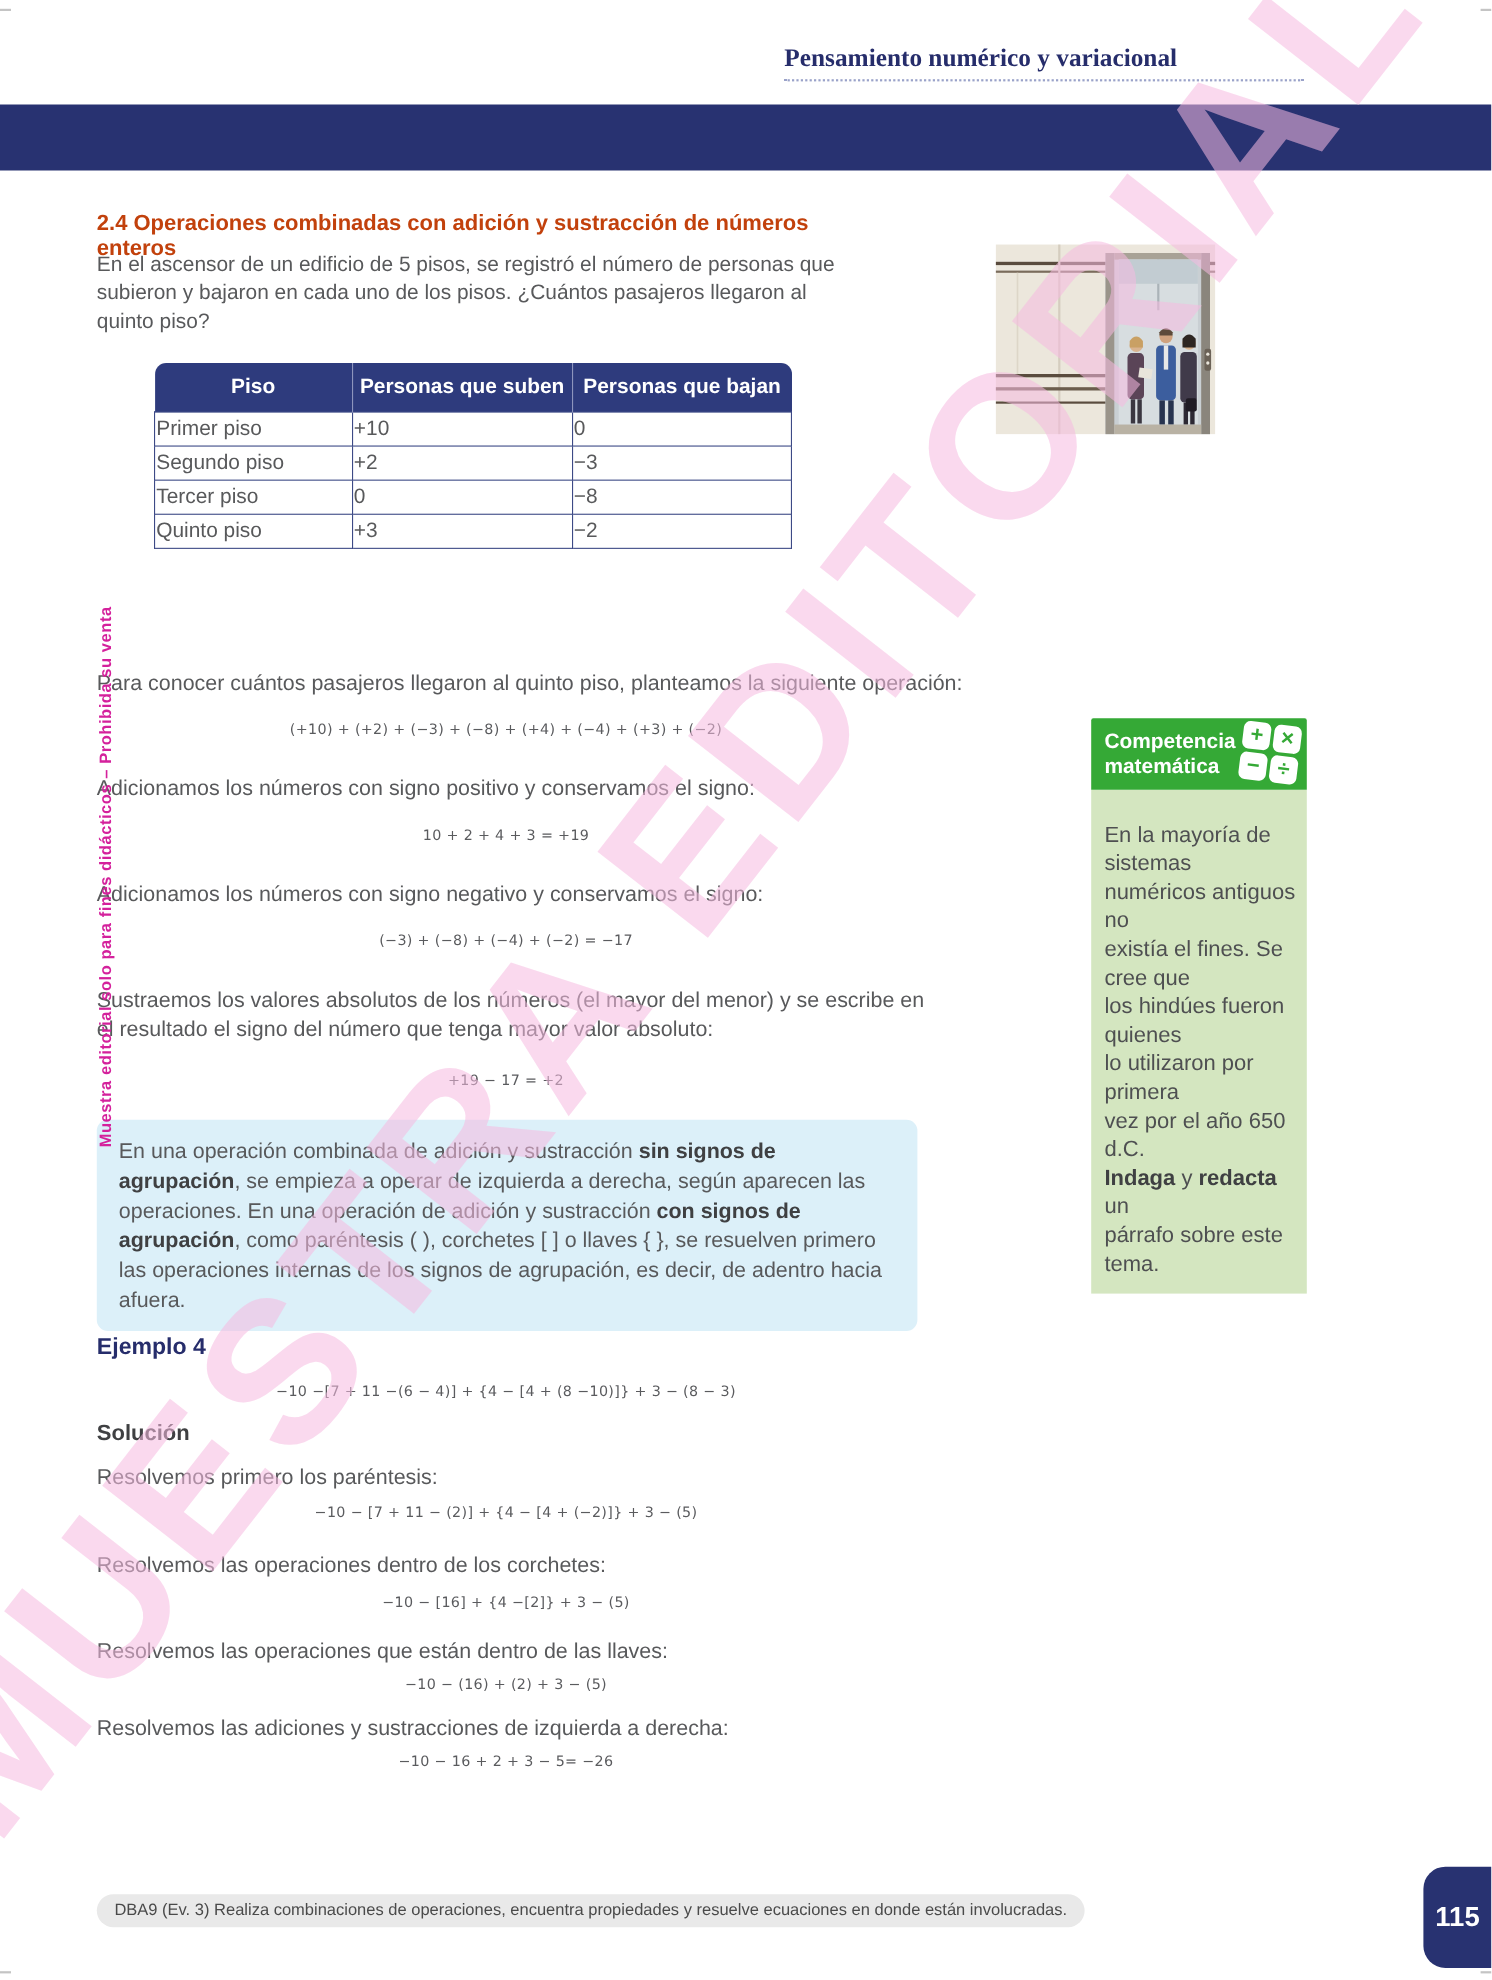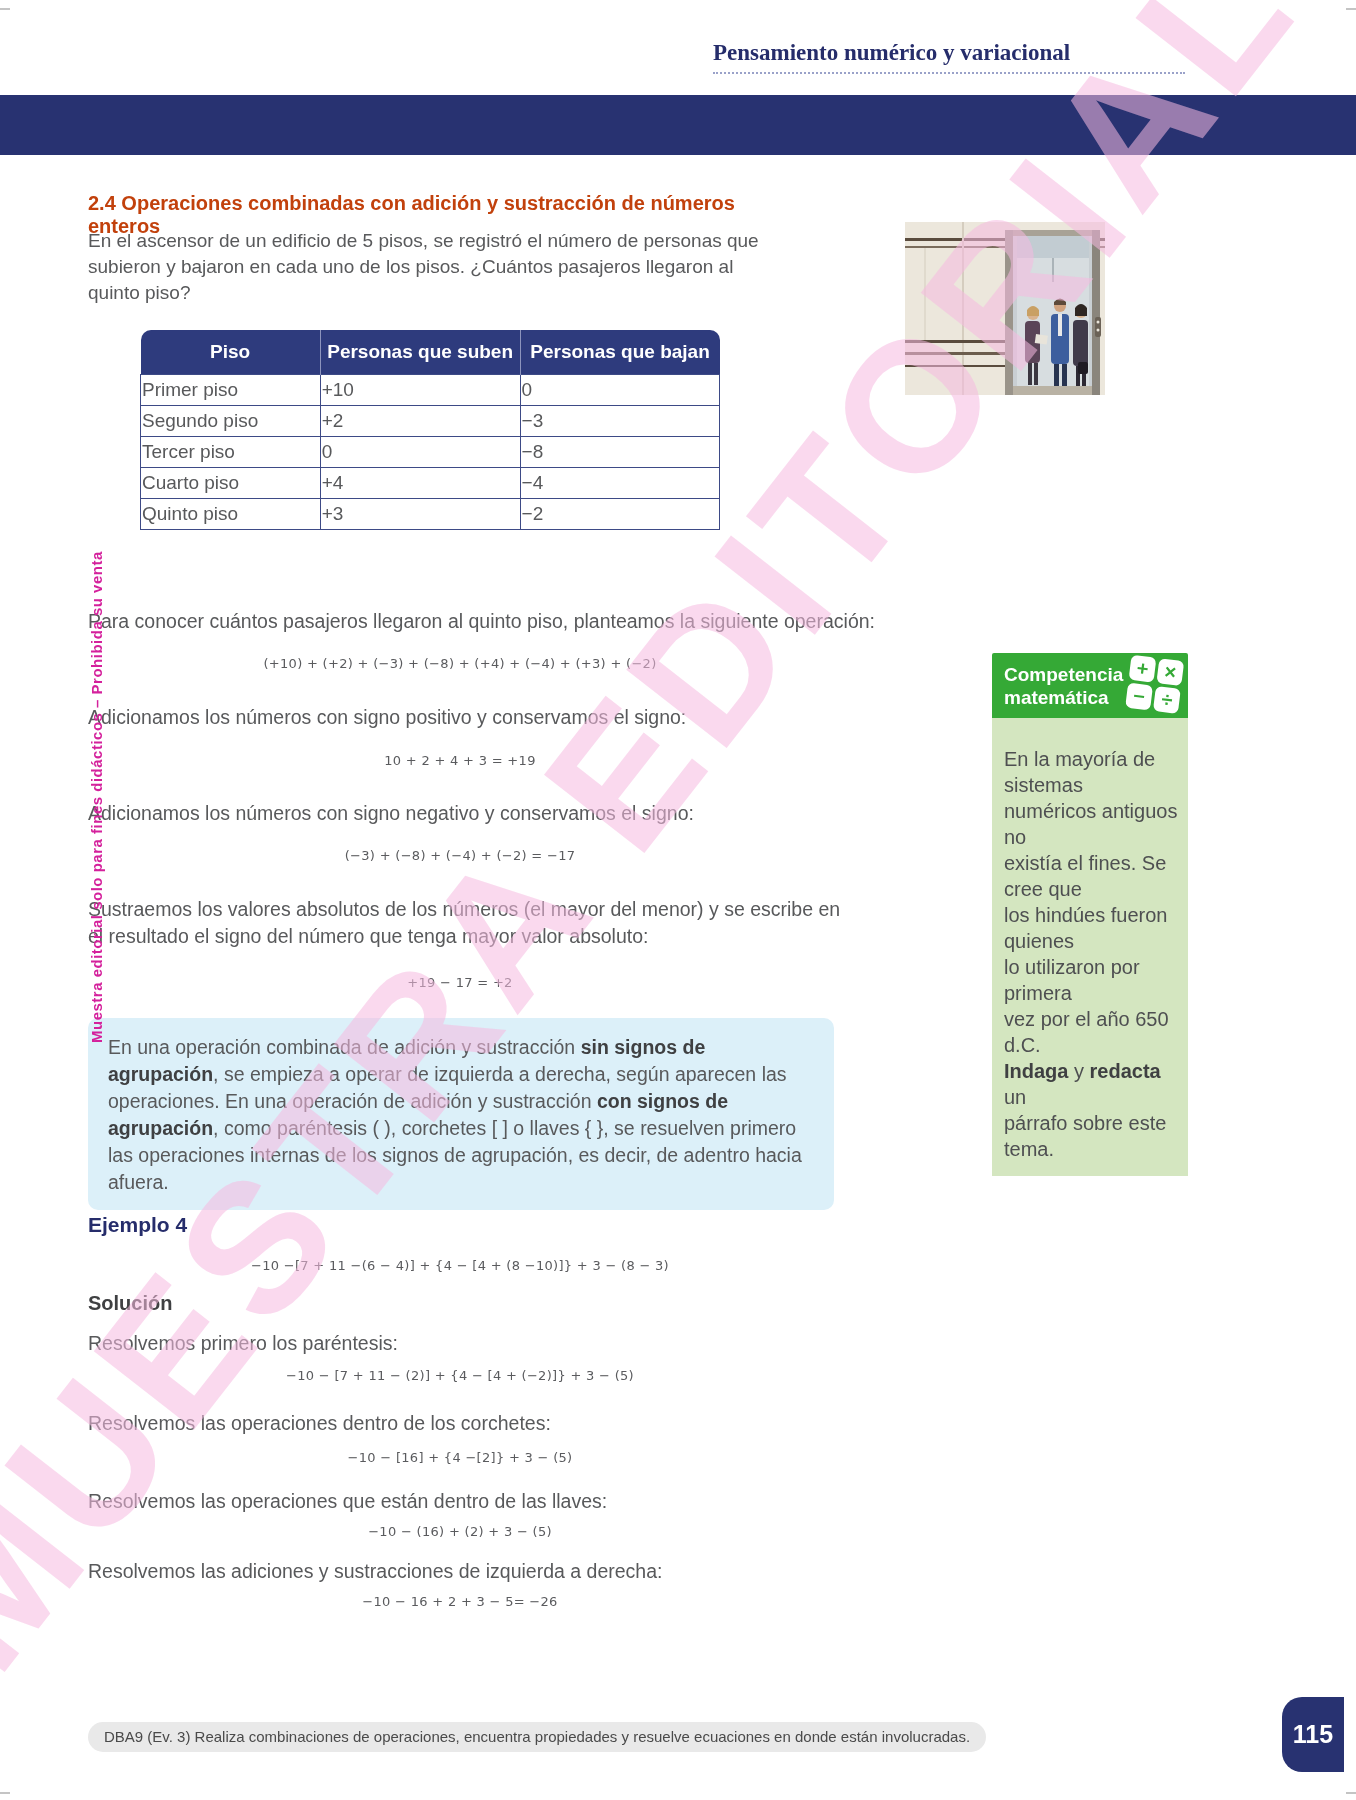--- a/index.html
+++ b/index.html
@@ -194,11 +194,6 @@
           <td>Tercer piso</td>
           <td>0</td>
           <td>−8</td>
-        </tr>
-        <tr>
-          <td>Cuarto piso</td>
-          <td>+4</td>
-          <td>−4</td>
         </tr>
         <tr>
           <td>Quinto piso</td>

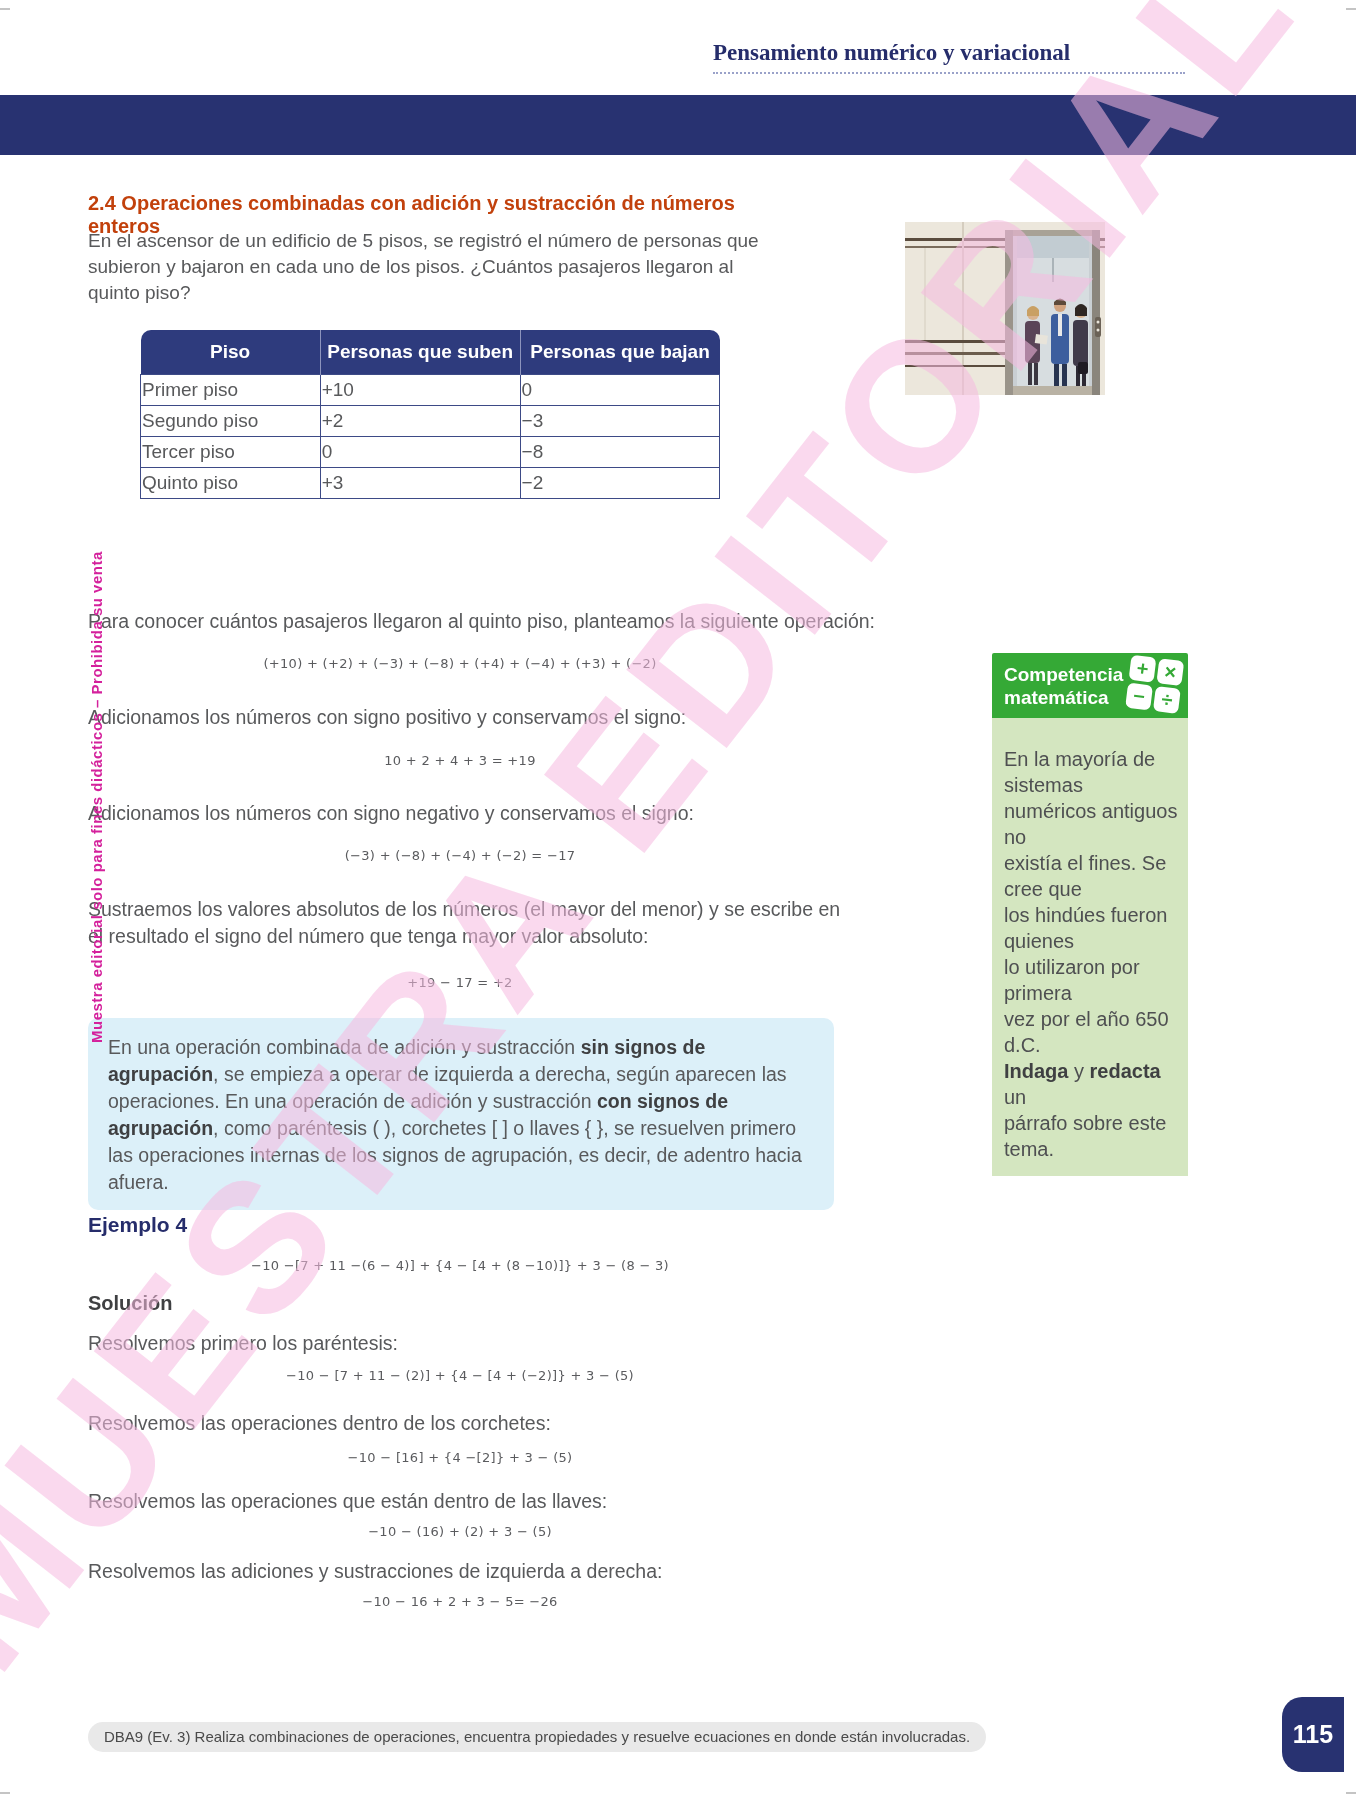--- a/index.html
+++ b/index.html
@@ -86,7 +86,7 @@
     color:#4a4a4a;font-size:15px;white-space:nowrap;
   }
   .page-tab{
-    position:absolute;right:12px;top:1697px;width:62px;height:75px;background:#283271;
+    position:absolute;right:0;top:1697px;width:62px;height:92px;background:#283271;
     border-top-left-radius:20px;border-bottom-left-radius:20px;
     color:#ffffff;font-size:25px;font-weight:bold;
     display:flex;align-items:center;justify-content:center;

